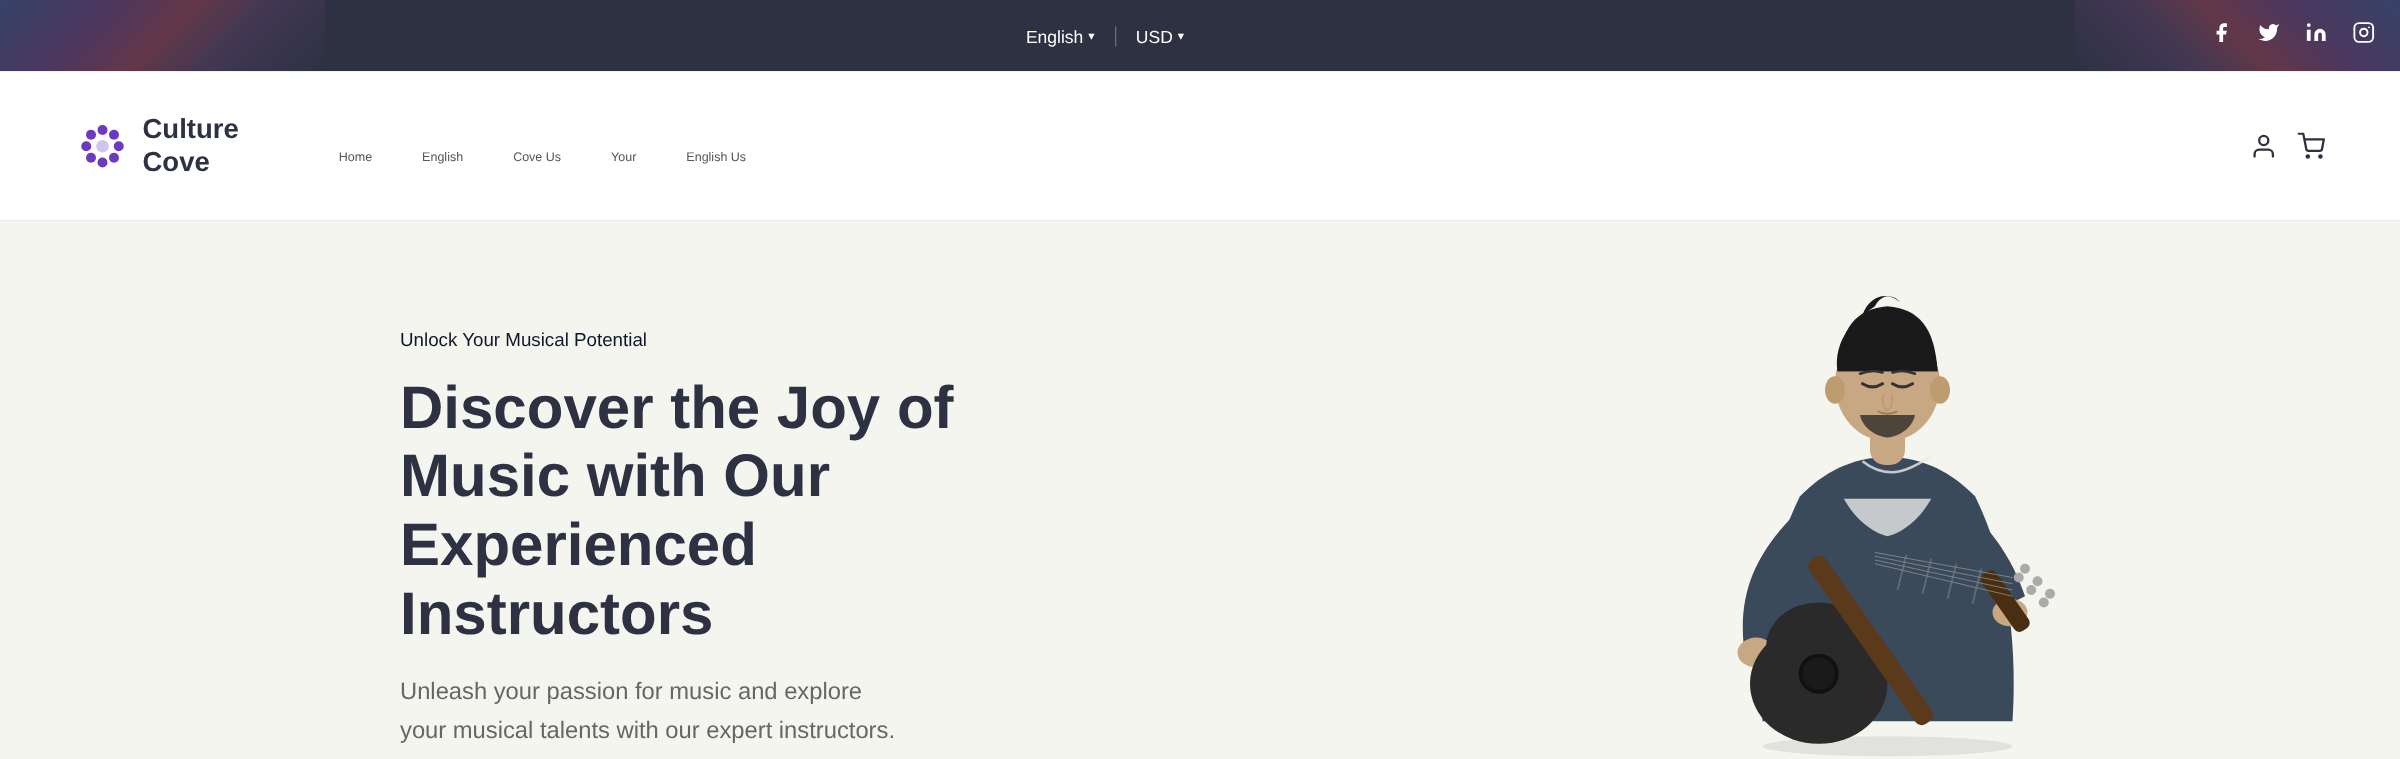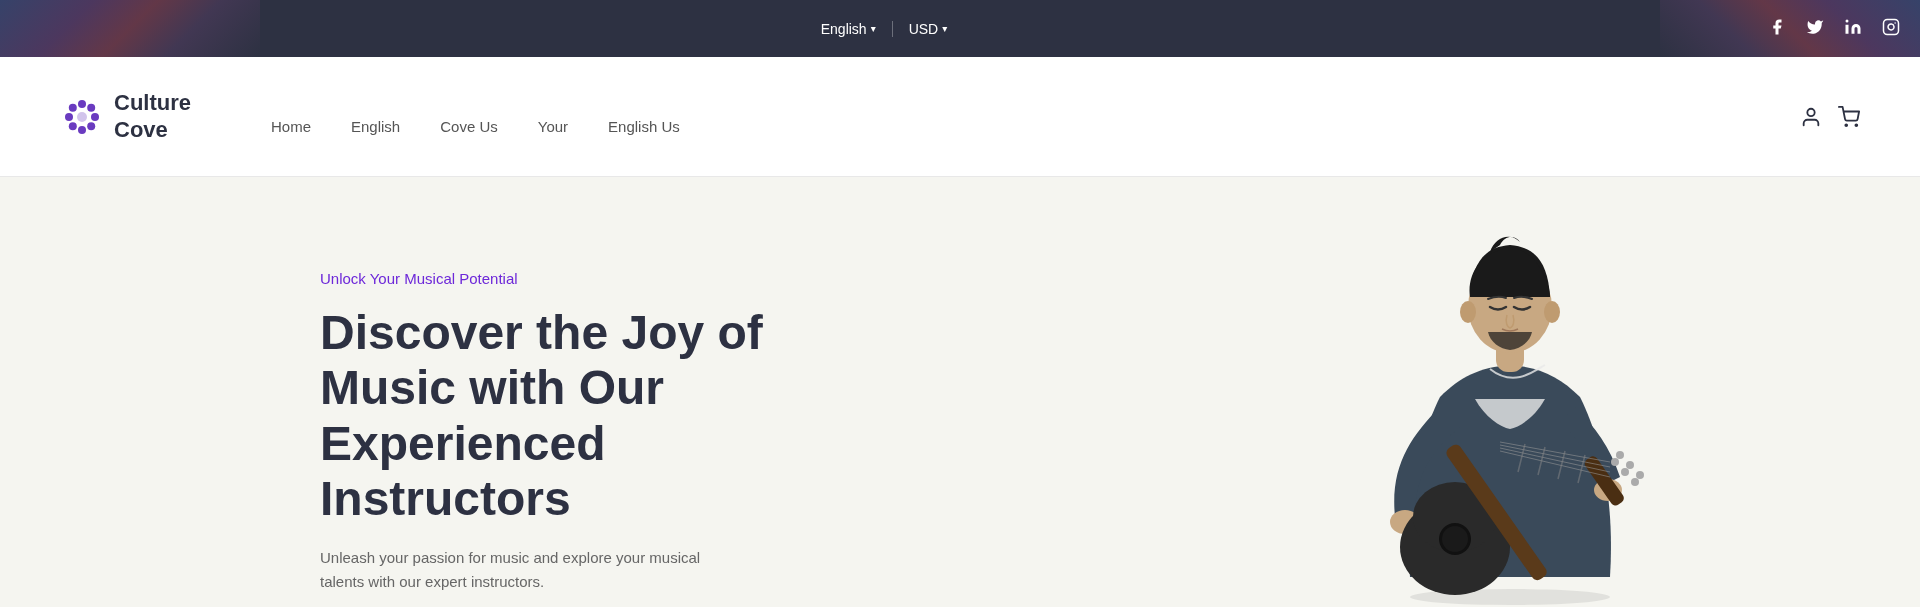--- a/index.html
+++ b/index.html
@@ -110,7 +110,7 @@
     }
     .nav-link {
       color: #555;
-      font-size: 15px;
+      font-size: 10px;
       text-decoration: none;
       cursor: pointer;
       font-weight: 400;

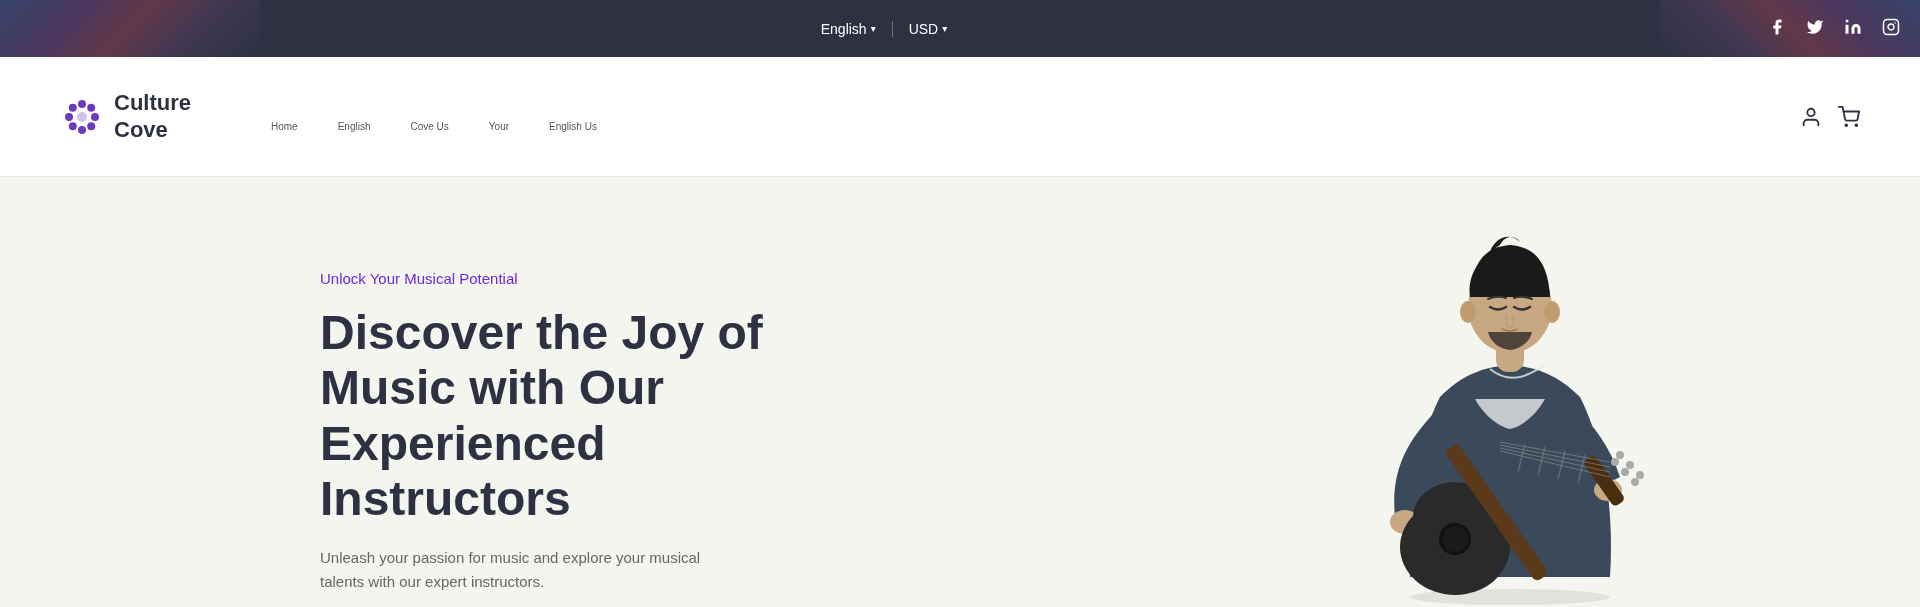--- a/index.html
+++ b/index.html
@@ -146,7 +146,7 @@
       padding-top: 20px;
     }
     .hero-eyebrow {
-      color: #6d28d9;
+      color: #0f172a;
       font-size: 15px;
       font-weight: 500;
       margin-bottom: 18px;

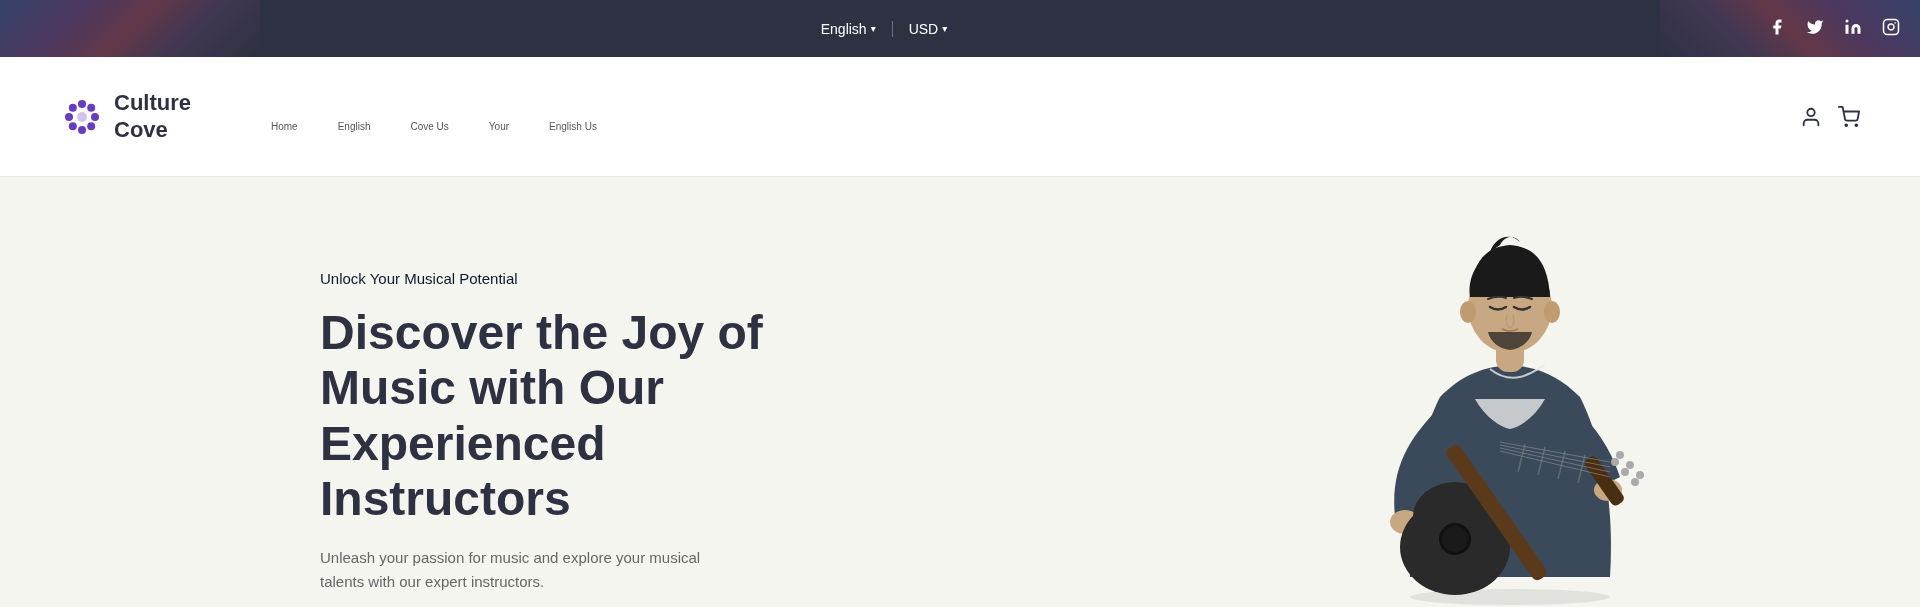--- a/index.html
+++ b/index.html
@@ -160,7 +160,7 @@
     }
     .hero-subtitle {
       color: #666;
-      font-size: 15px;
+      font-size: 19px;
       line-height: 1.6;
       max-width: 400px;
     }

